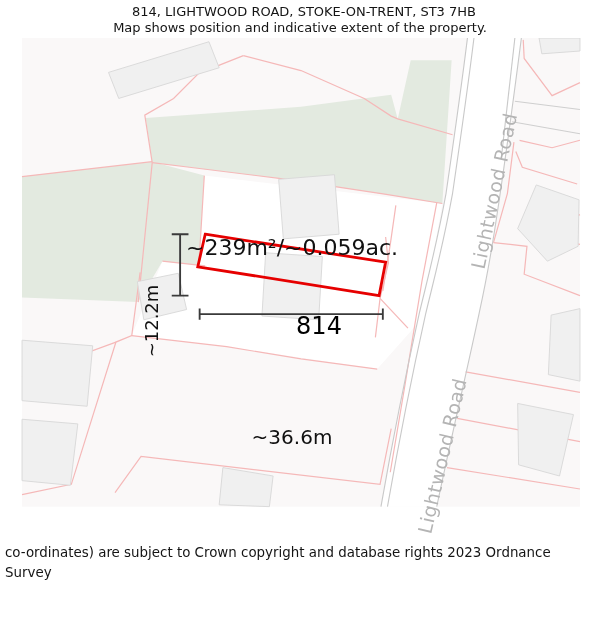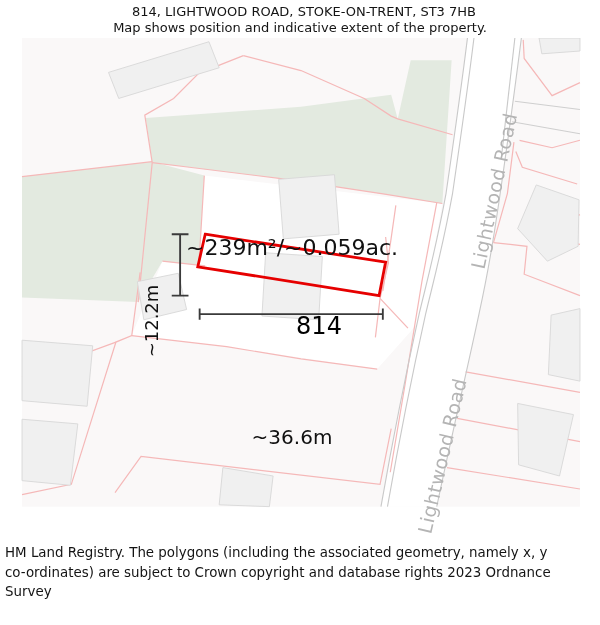--- a/index.html
+++ b/index.html
@@ -120,7 +120,6 @@
 </div>
 
 <div class="footer">
-  <div>HM Land Registry. The polygons (including the associated geometry, namely x, y</div>
   <div>co-ordinates) are subject to Crown copyright and database rights 2023 Ordnance Survey</div>
 
 </div>

